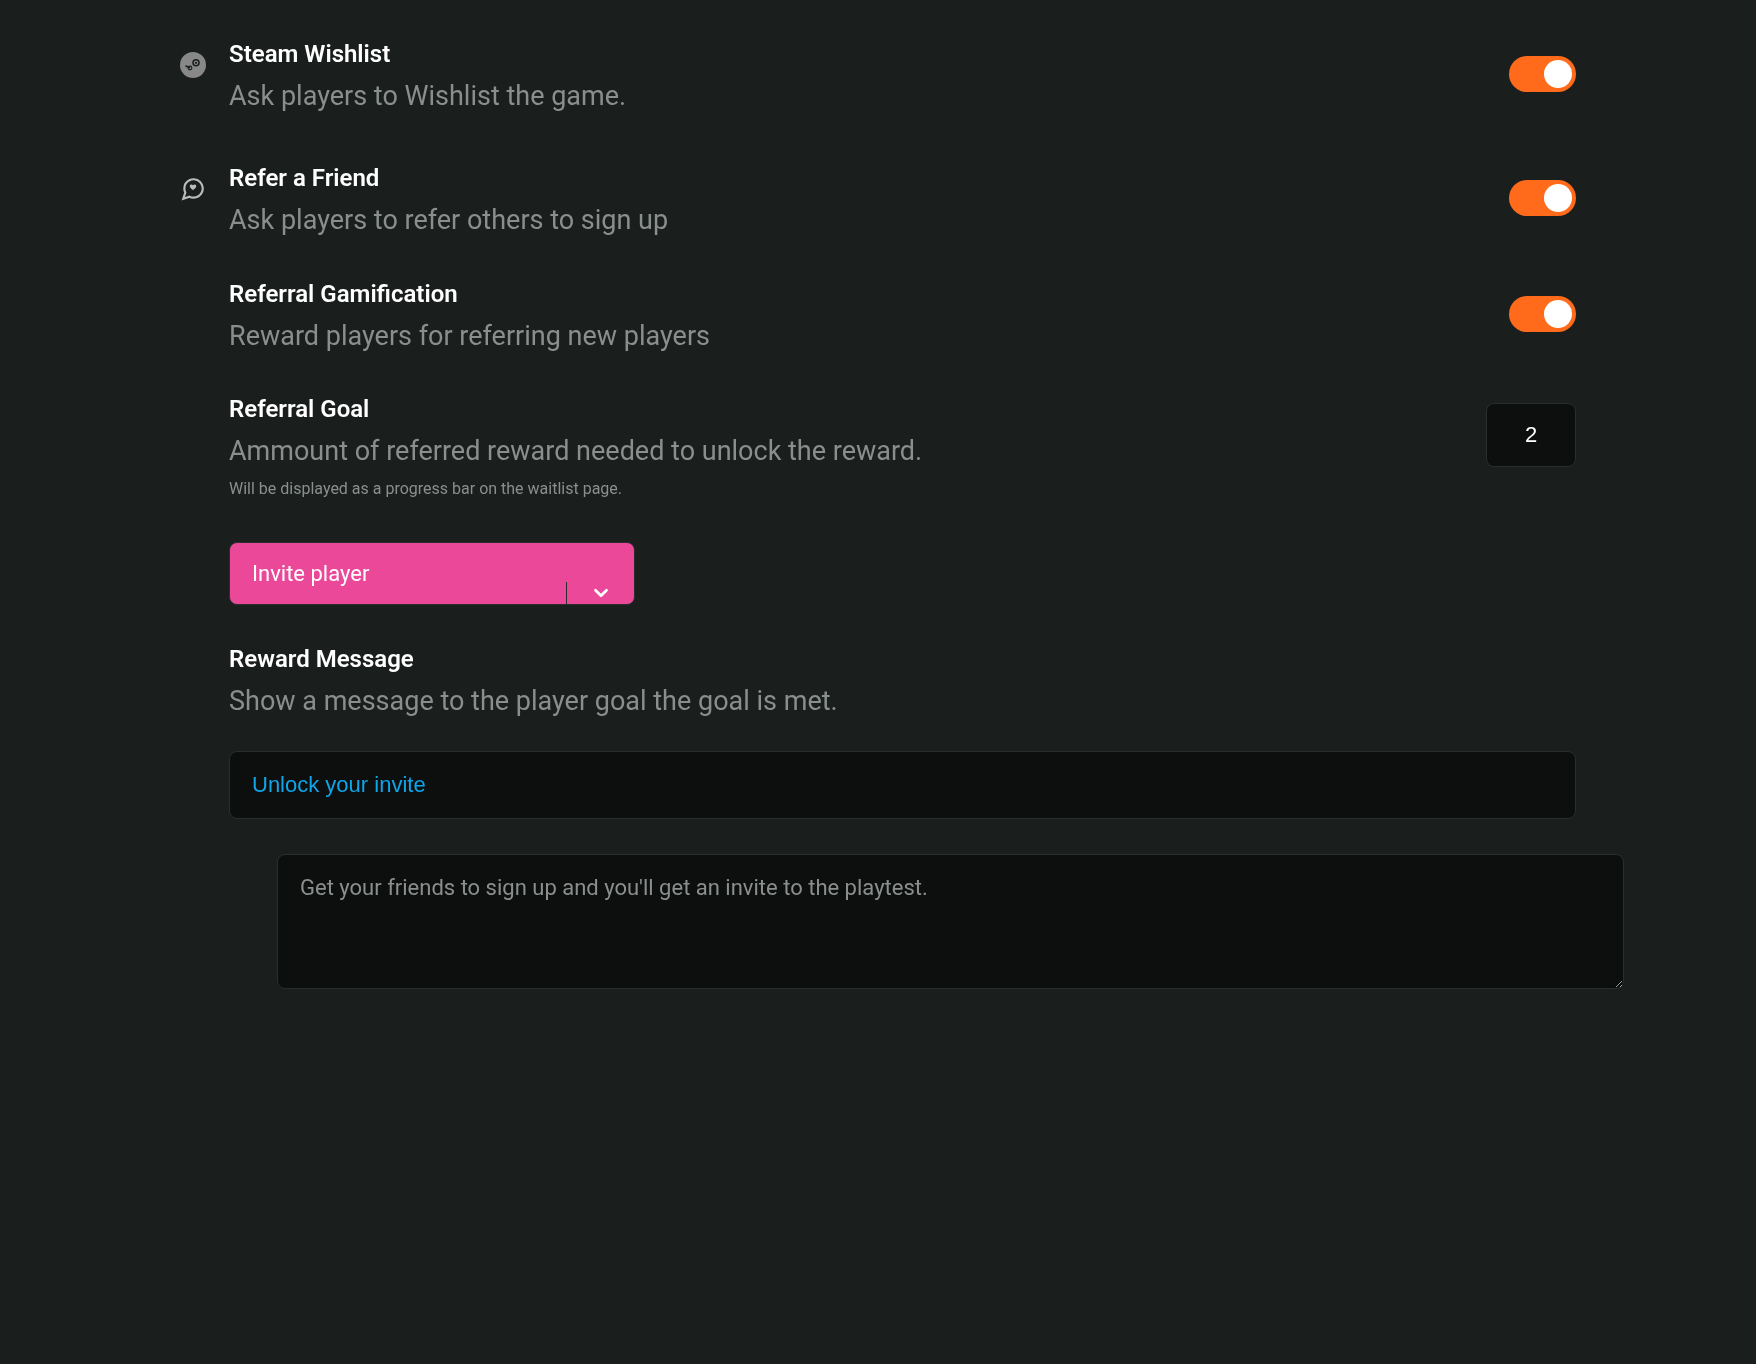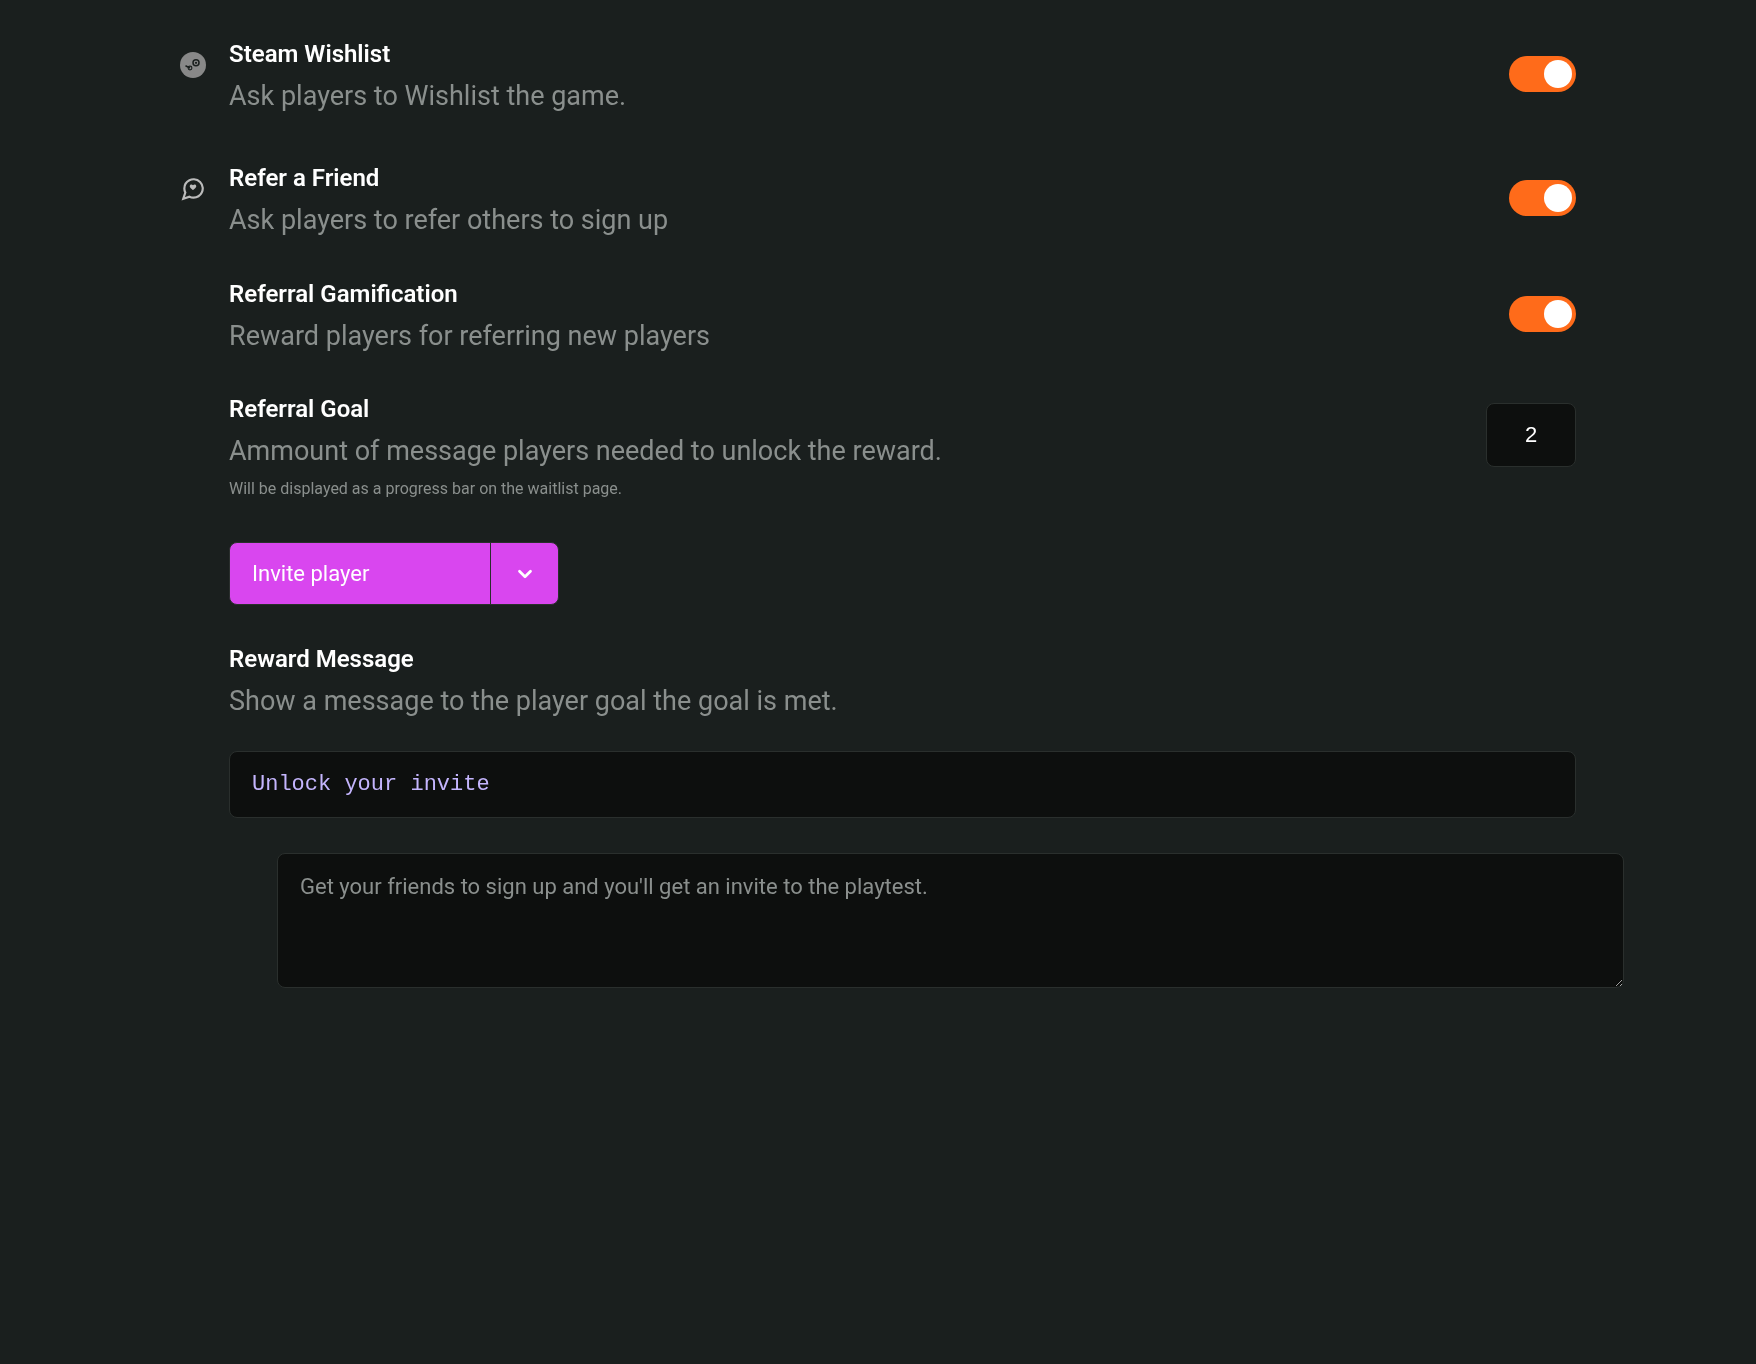--- a/index.html
+++ b/index.html
@@ -220,7 +220,7 @@
       <div class="sub-header-row">
         <div class="text-block">
           <div class="title">Referral Goal</div>
-          <div class="description">Ammount of message players needed to unlock the reward.</div>
+          <div class="description">Ammount of referred reward needed to unlock the reward.</div>
           <div class="hint">Will be displayed as a progress bar on the waitlist page.</div>
         </div>
         <input type="text" class="number-input" value="2" style="">

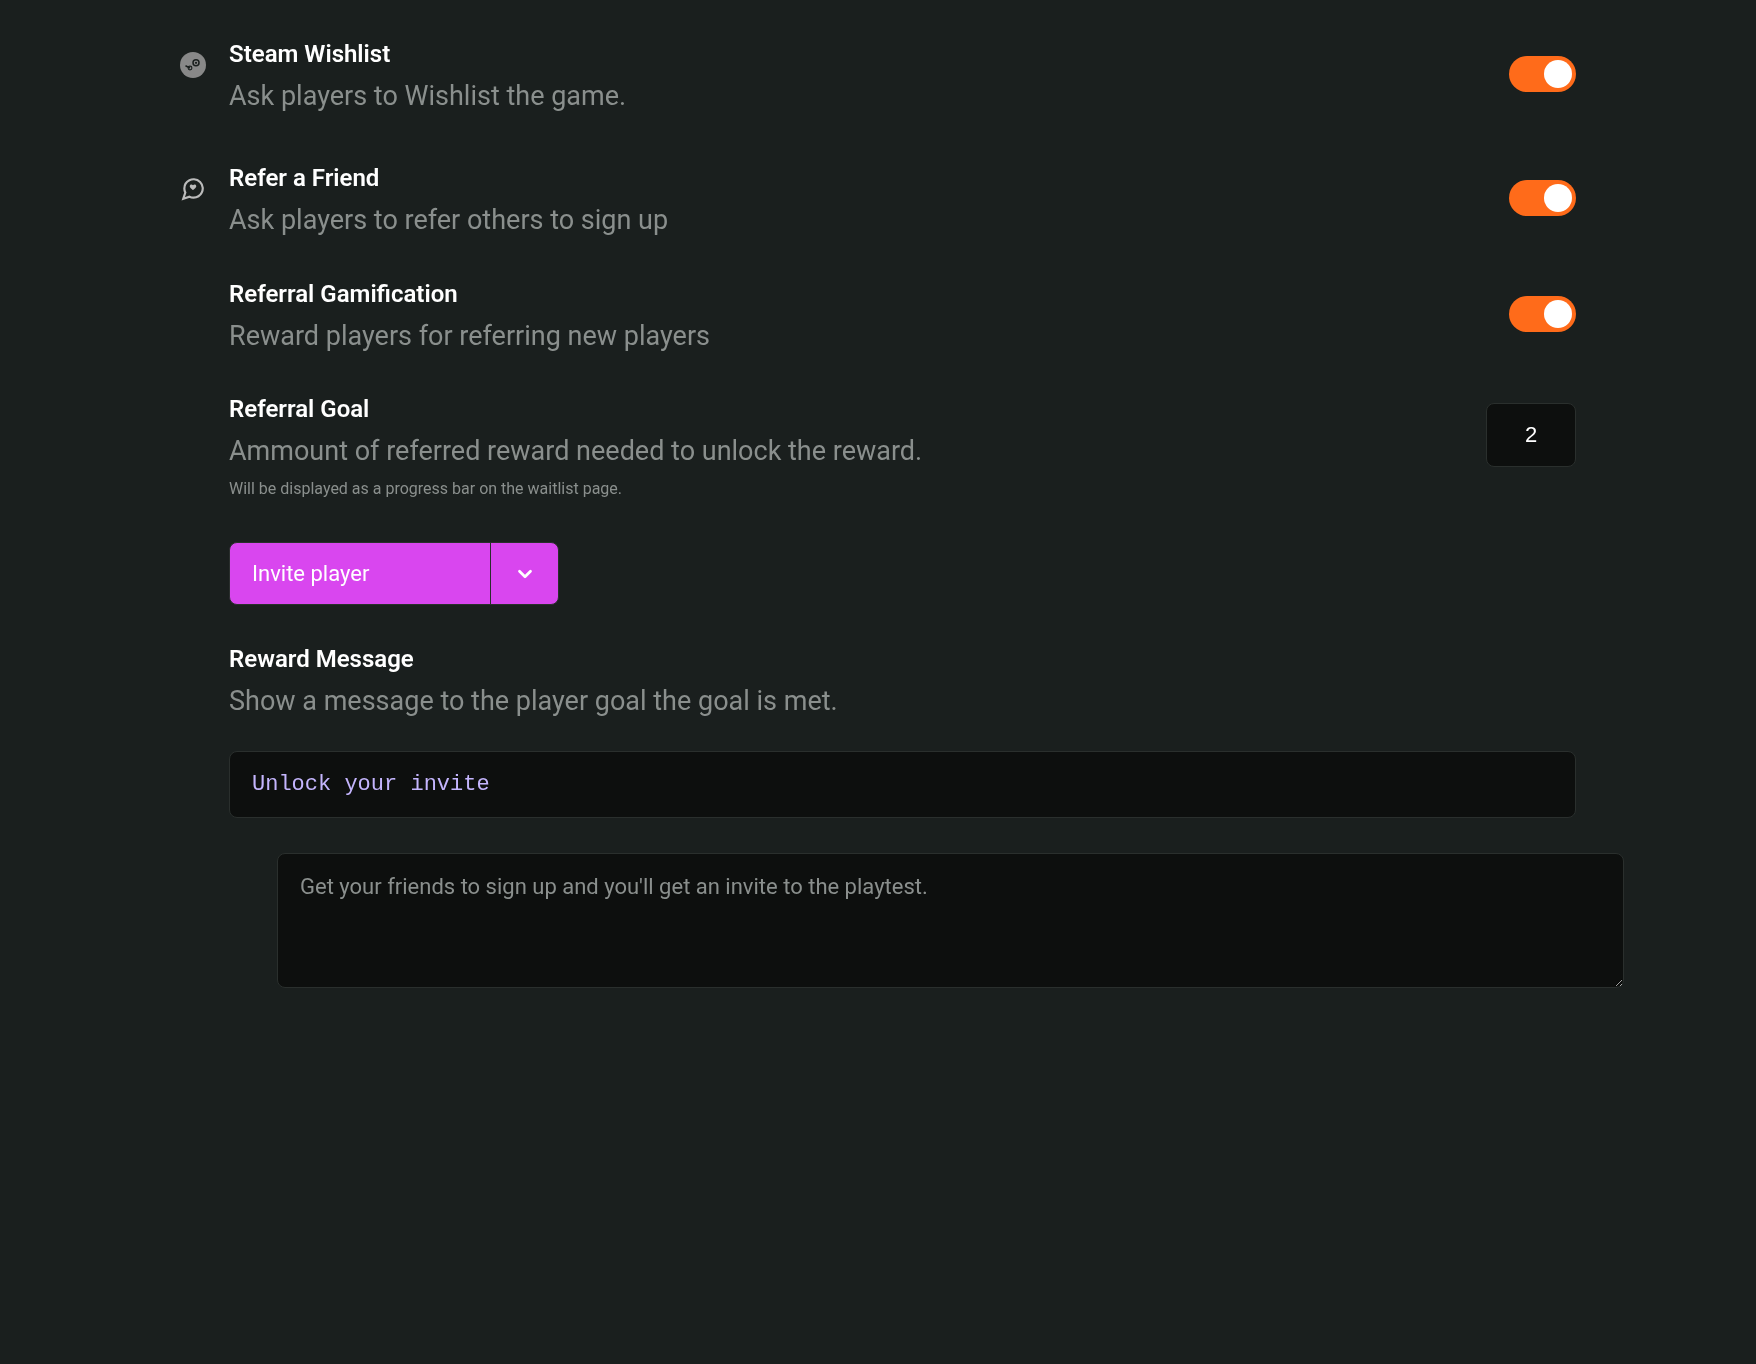--- a/index.html
+++ b/index.html
@@ -96,13 +96,14 @@
     }
     .select-wrapper {
       display: flex;
-      background-color: #d946ef;
+      background-color: #ec4899;
       border: 1px solid #2a2f2d;
       border-radius: 8px;
       overflow: hidden;
-      width: 330px;
+      width: 406px;
       margin-top: 4px;
       flex-shrink: 0;
+      align-items: flex-end;
     }
     .select-value {
       flex: 1;

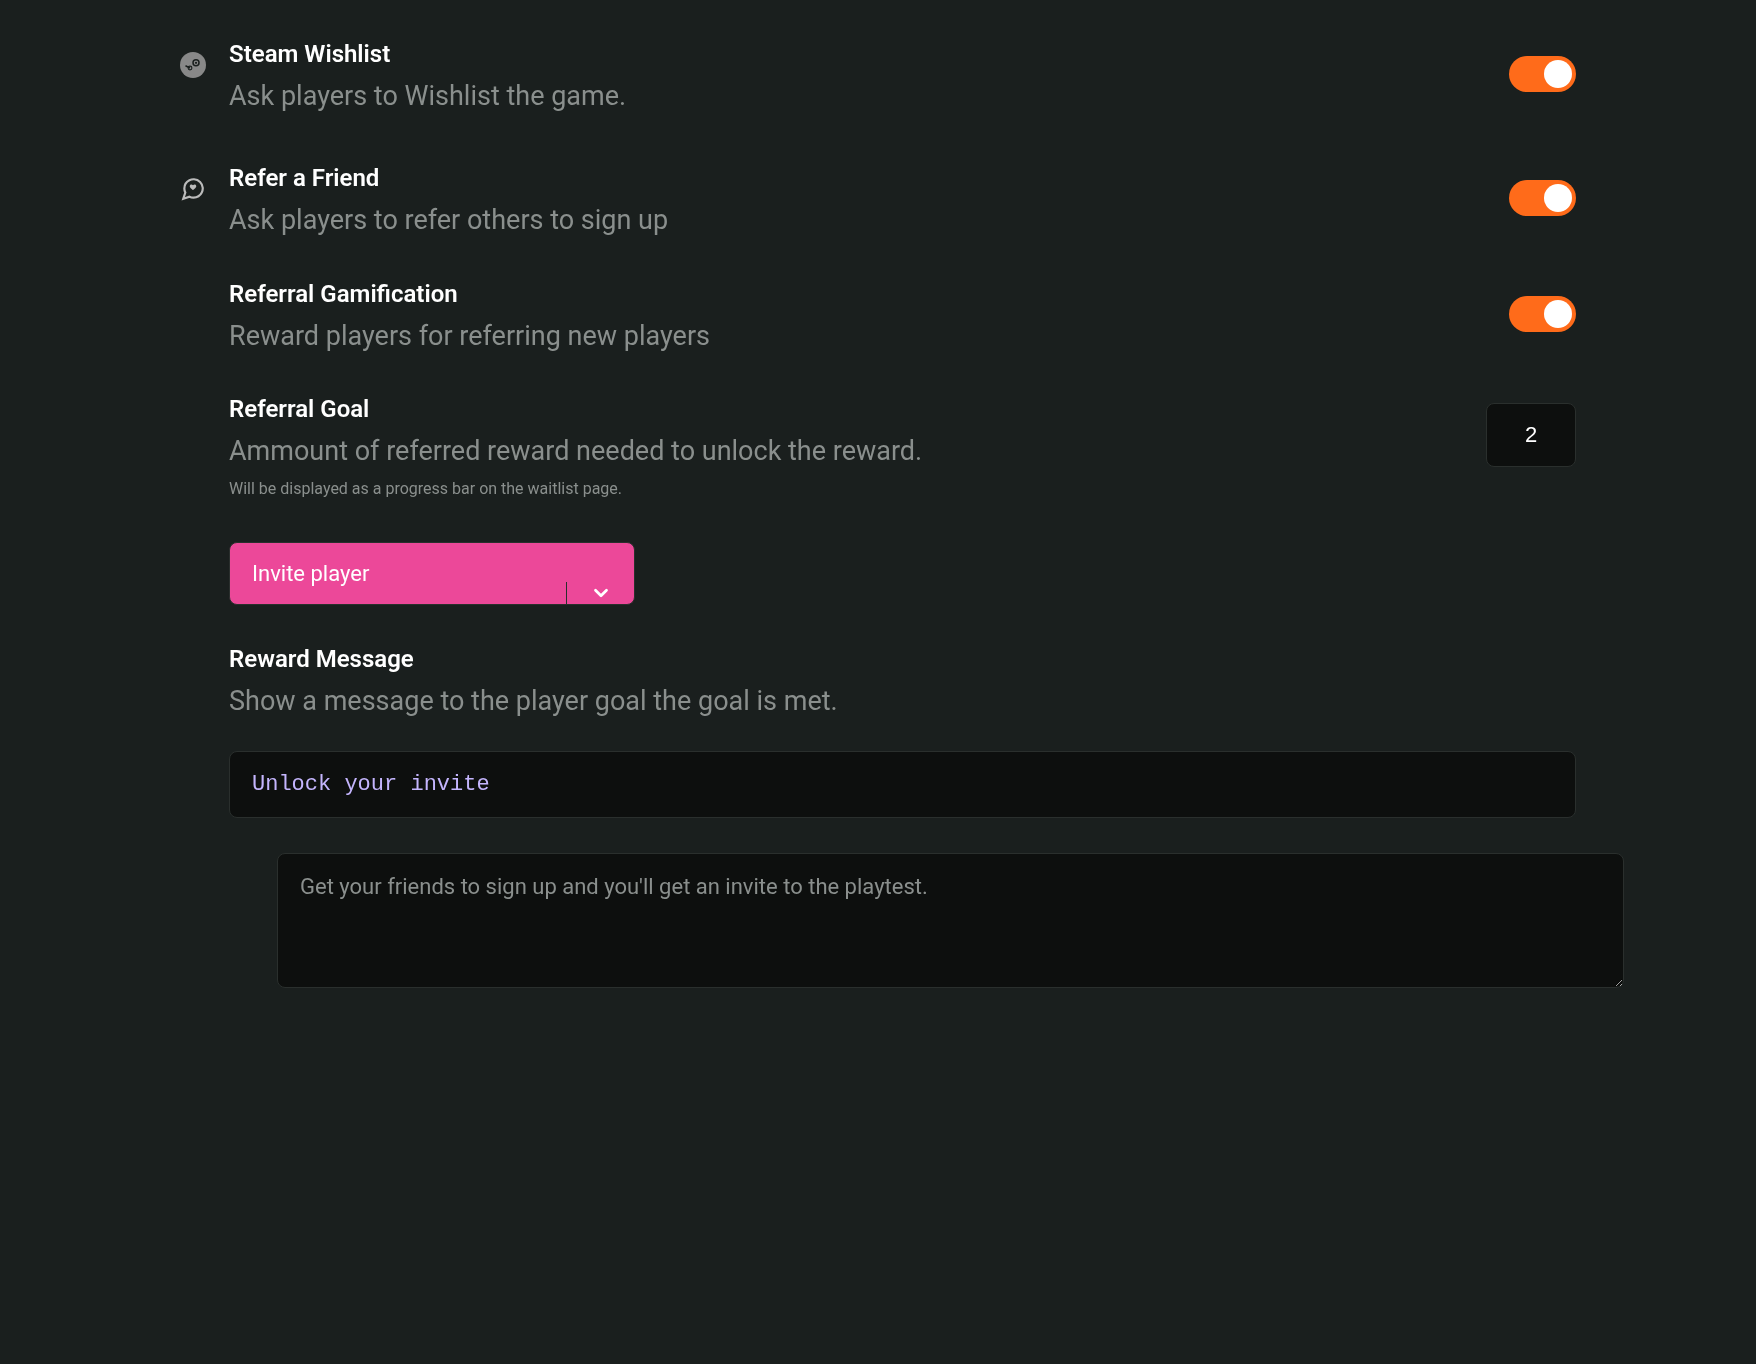--- a/index.html
+++ b/index.html
@@ -124,10 +124,10 @@
       border: 1px solid #2a2f2d;
       border-radius: 8px;
       padding: 20px 22px;
-      color: #c4b5fd;
+      color: #0ea5e9;
       font-size: 22px;
       margin-top: 30px;
-      font-family: Liberation Mono, monospace;
+      font-family: Liberation Sans, sans-serif;
     }
     .textarea-input {
       width: 100%;

